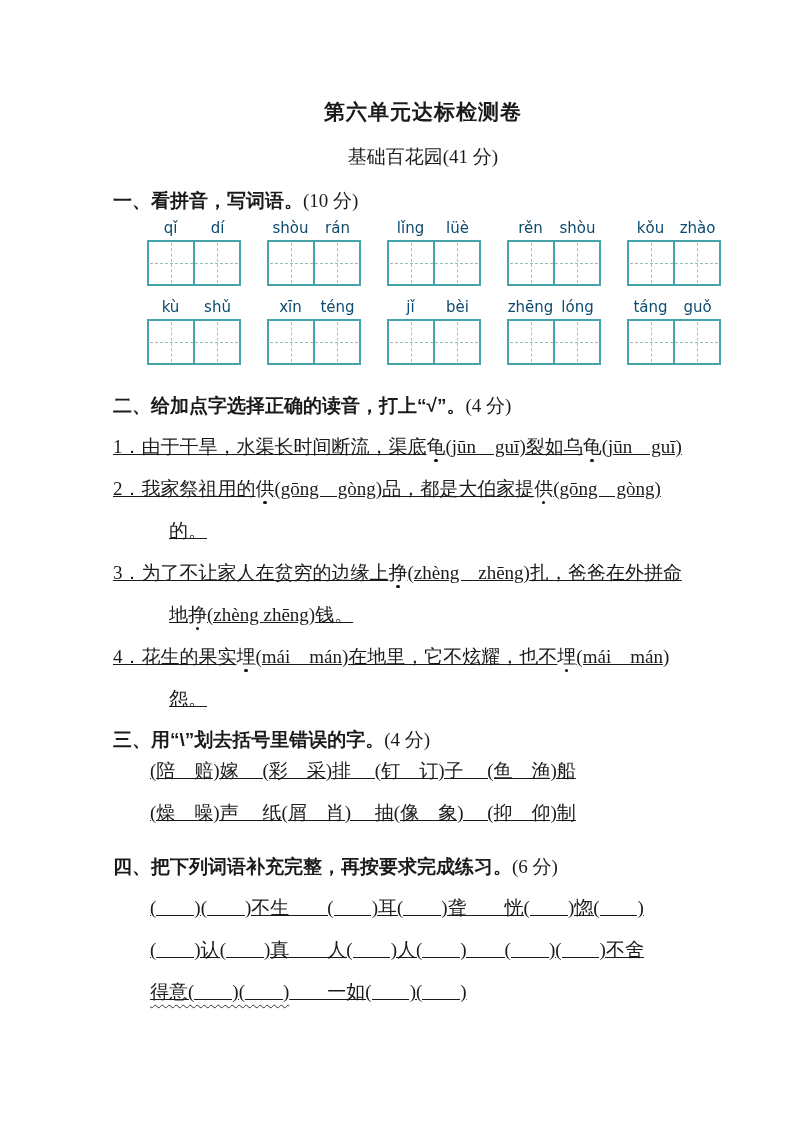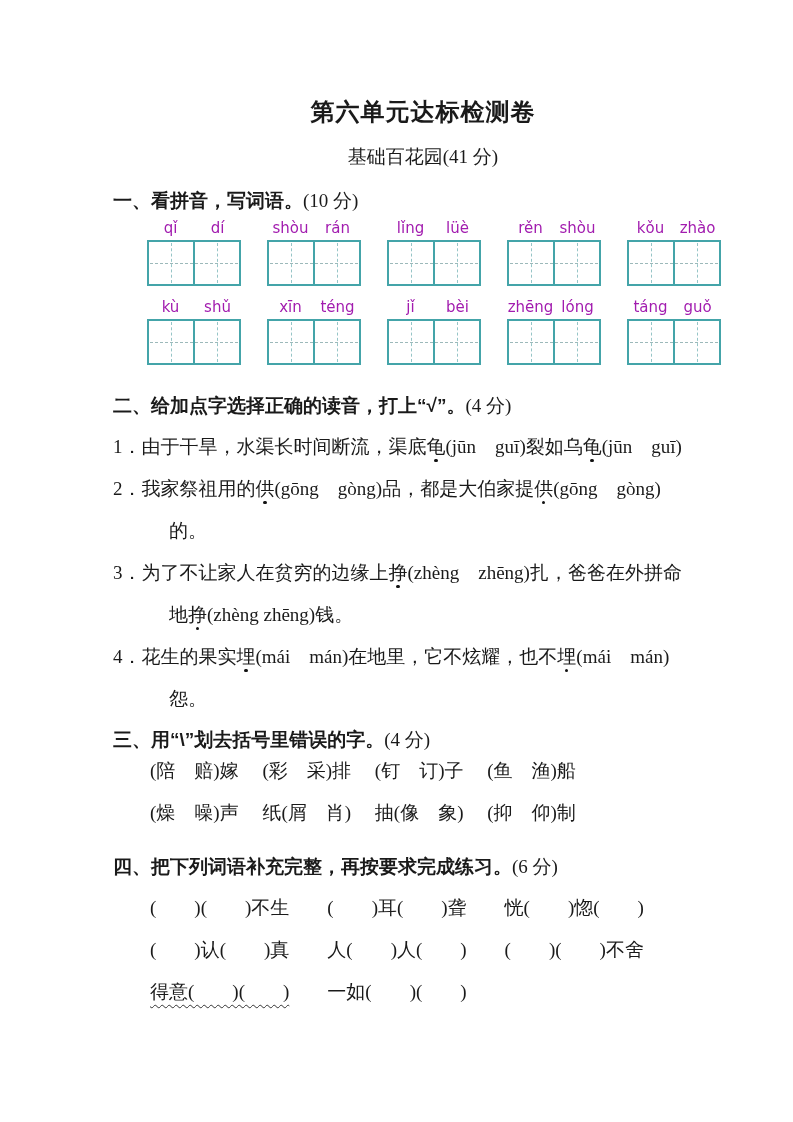--- a/index.html
+++ b/index.html
@@ -17,7 +17,7 @@
   }
   .title {
     font-family:"Liberation Sans","DejaVu Sans",sans-serif;
-    font-weight:700; font-size:24px; line-height:24px;
+    font-weight:700; font-size:21px; line-height:24px;
     text-align:center; margin:0 0 21px; letter-spacing:1px;
   }
   .subtitle {

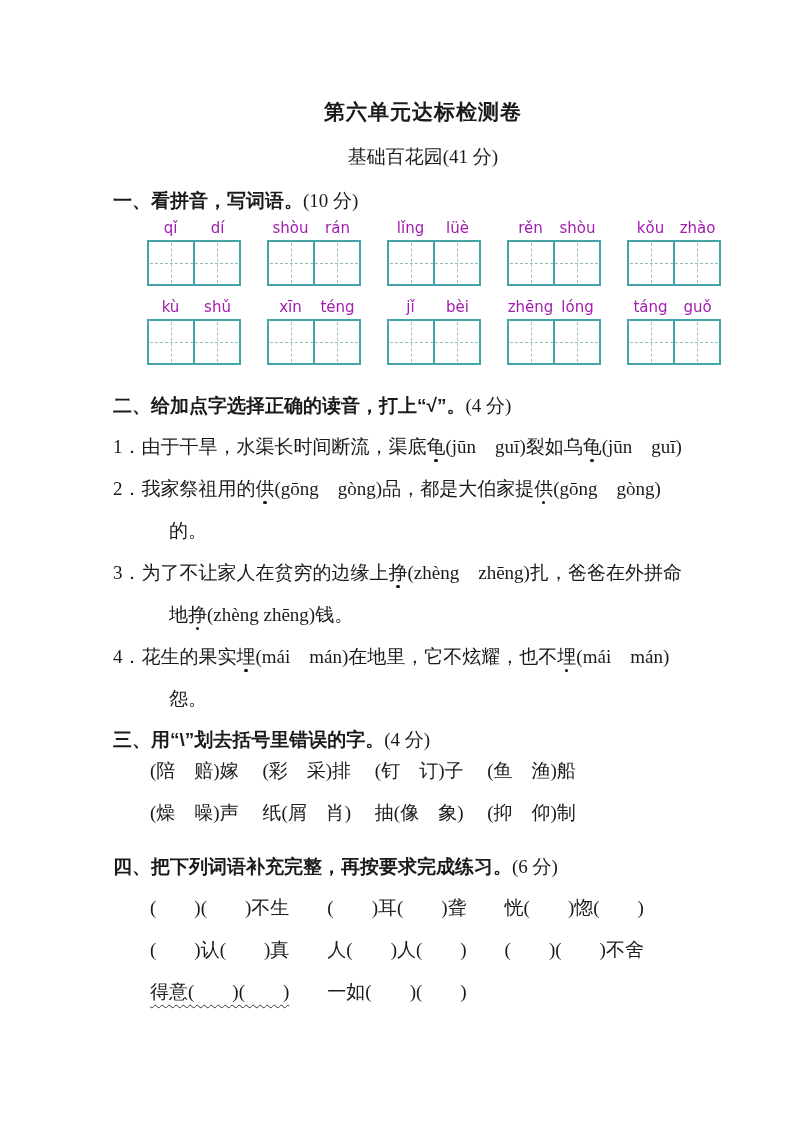--- a/index.html
+++ b/index.html
@@ -43,7 +43,7 @@
   .py {
     width:47px; text-align:center;
     font-family:"DejaVu Sans","Liberation Sans",sans-serif;
-    font-size:15px; line-height:20px; color:#a21caf;
+    font-size:15px; line-height:20px; color:#0c4a6e;
   }
   .tzg {
     display:flex; position:relative;

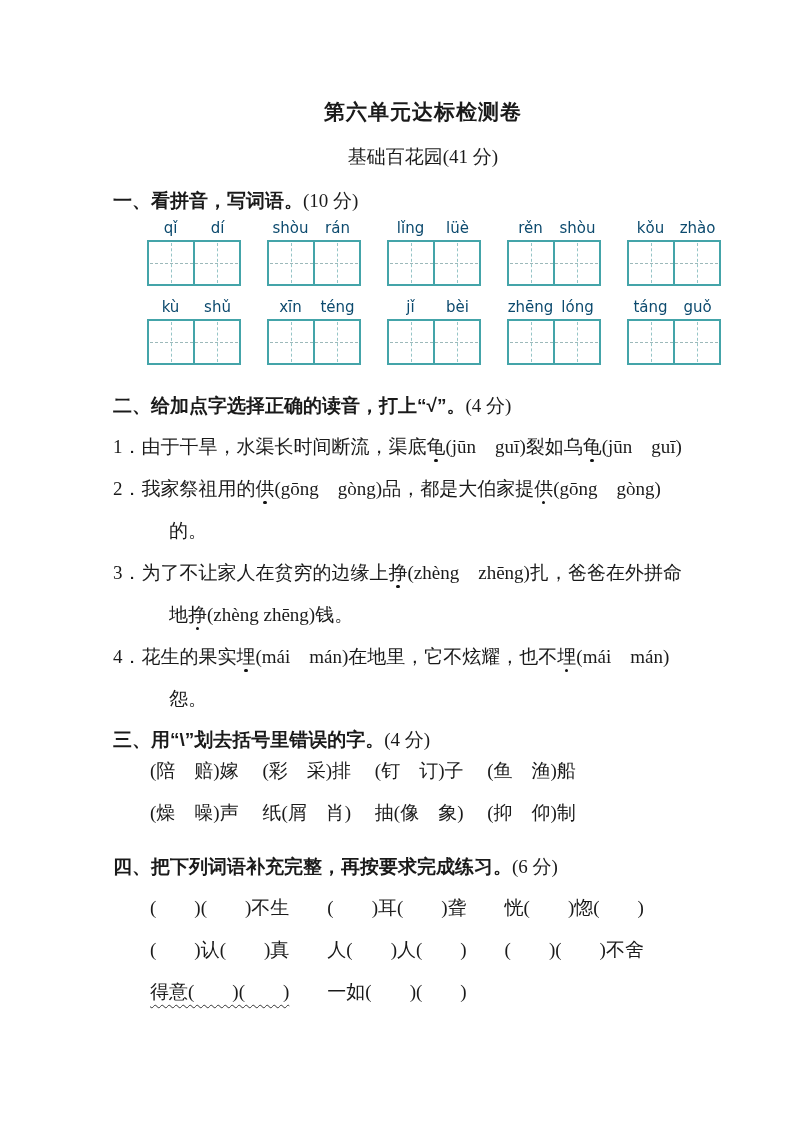--- a/index.html
+++ b/index.html
@@ -63,6 +63,7 @@
   .qline {
     line-height:27px; margin:0 0 15px;
     white-space:pre-wrap;
+    text-decoration:underline;
   }
   .indent { padding-left:56px; }
   .content-indent { padding-left:37px; }

